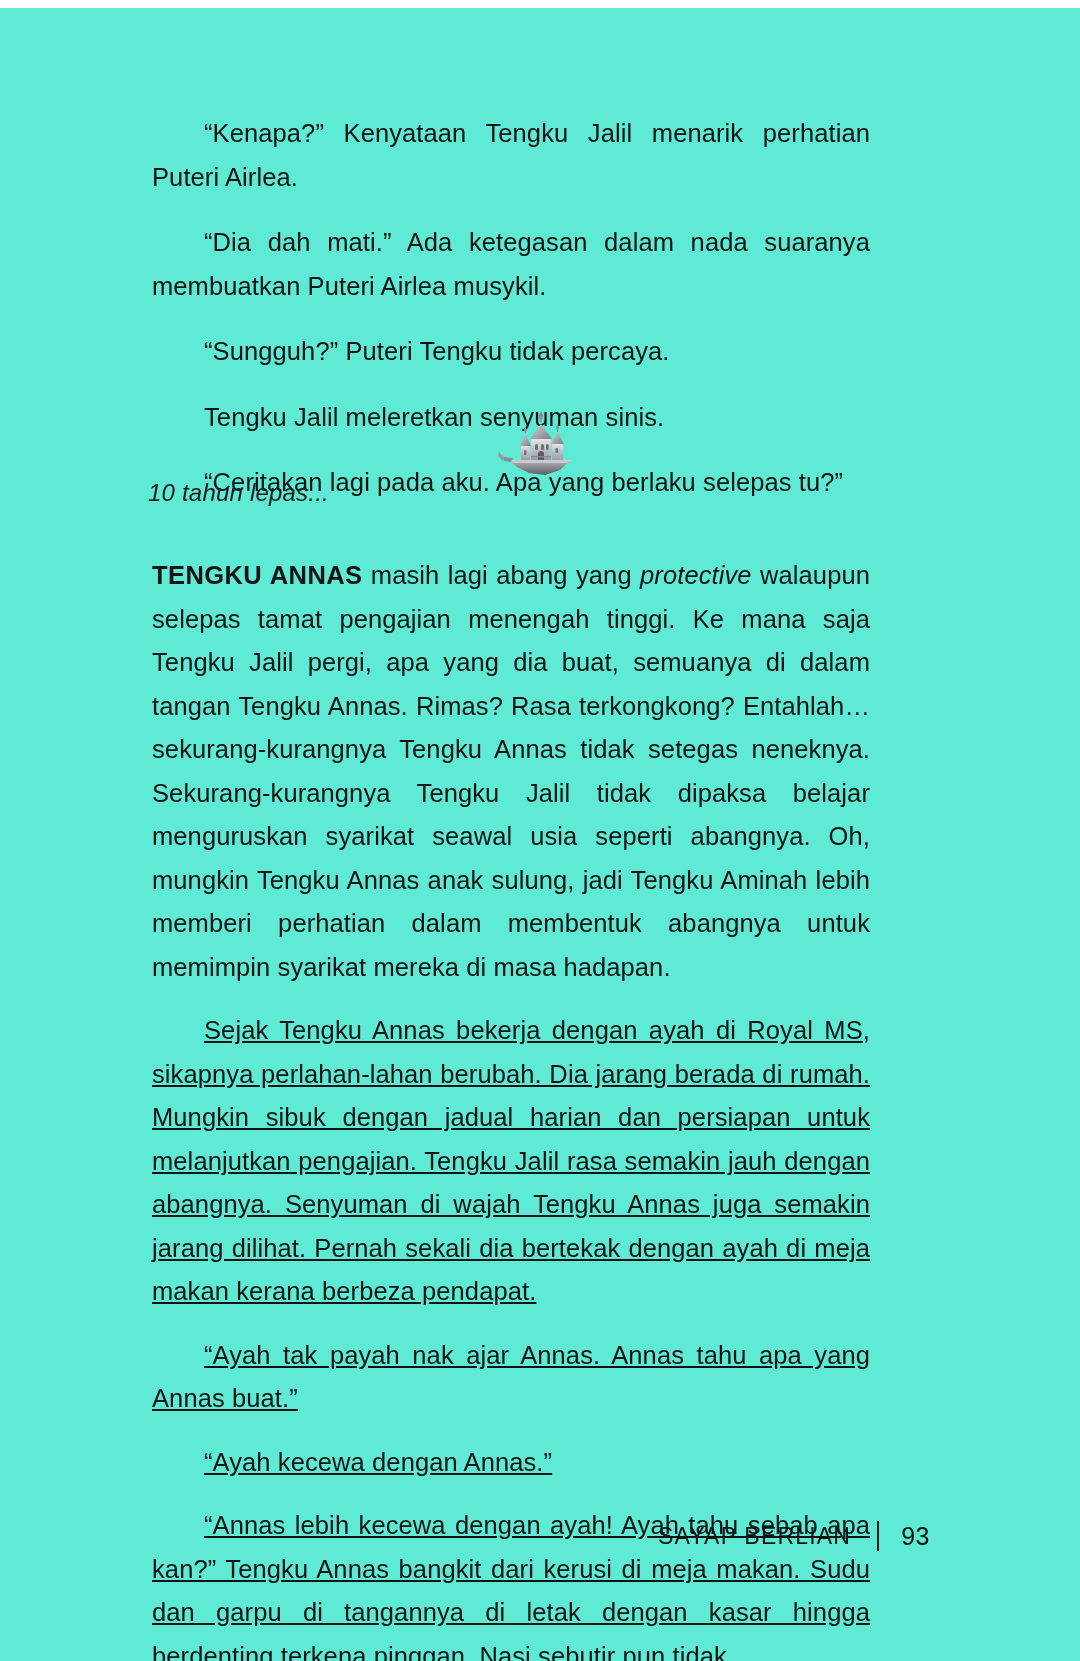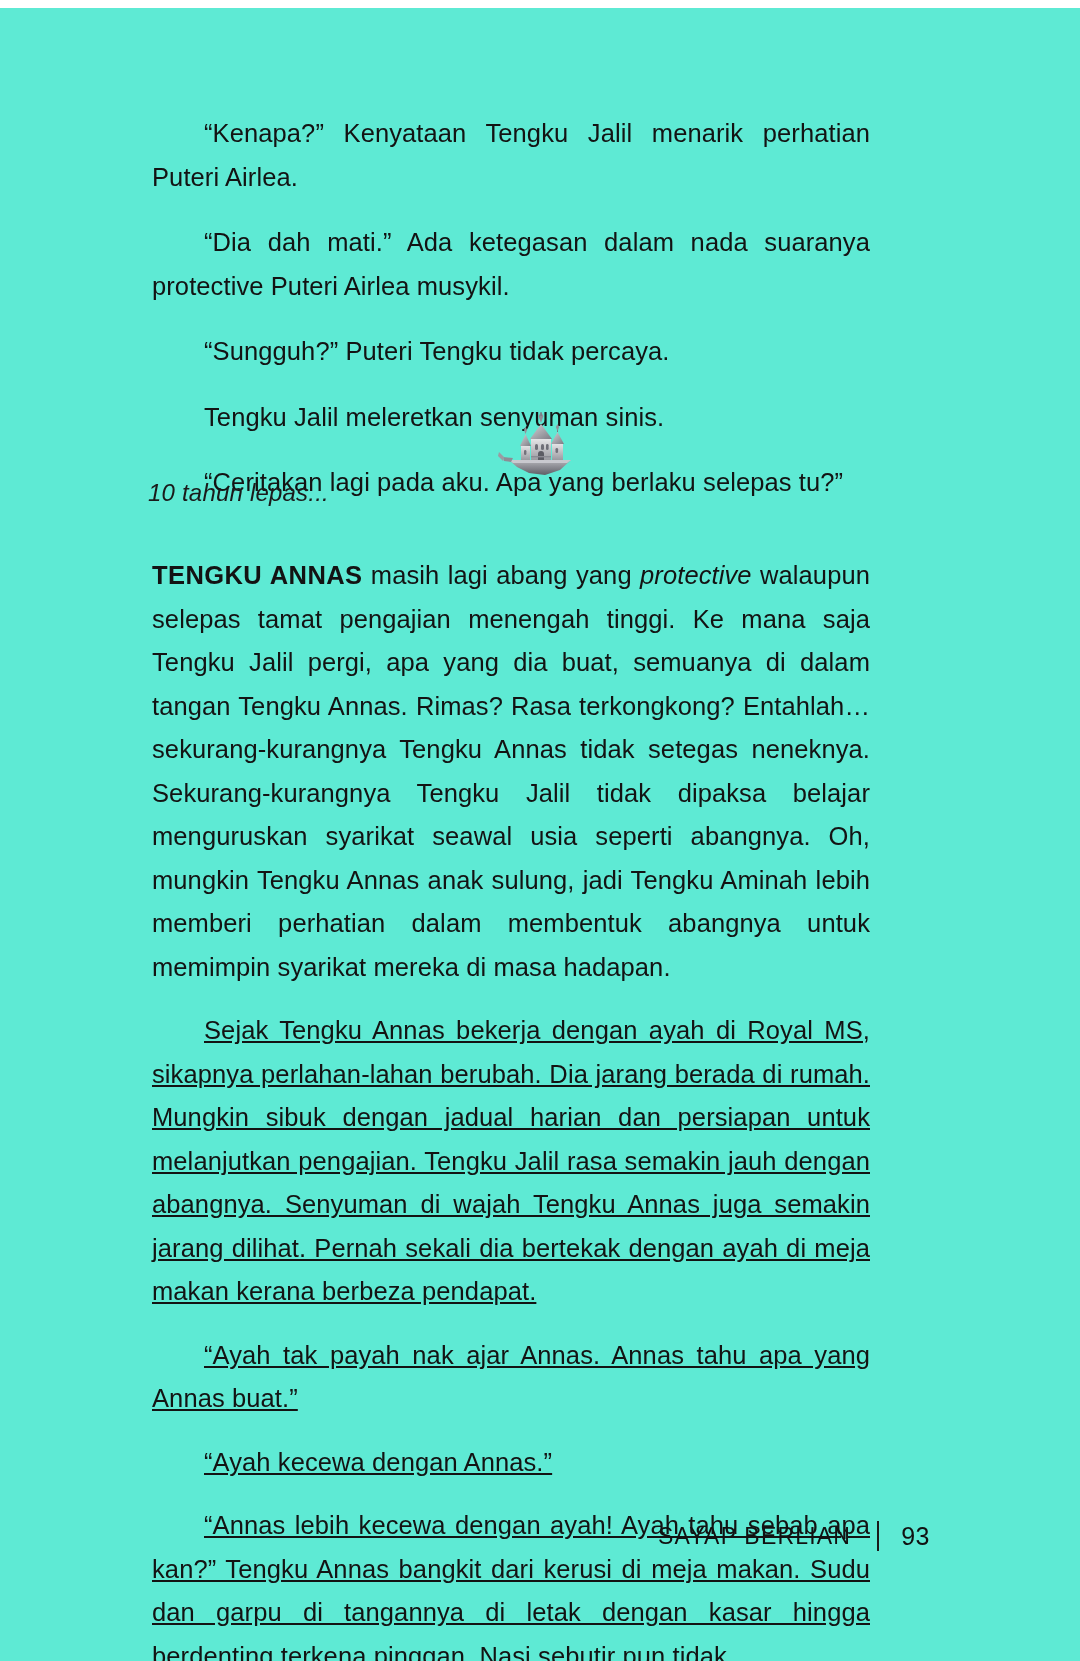--- a/index.html
+++ b/index.html
@@ -138,7 +138,7 @@
 
   <div class="text-block">
     <p class="para indent">“Kenapa?” Kenyataan Tengku Jalil menarik perhatian Puteri Airlea.</p>
-    <p class="para indent gap">“Dia dah mati.” Ada ketegasan dalam nada suaranya protective Puteri Airlea musykil.</p>
+    <p class="para indent gap">“Dia dah mati.” Ada ketegasan dalam nada suaranya membuatkan Puteri Airlea musykil.</p>
     <p class="para indent gap">“Sungguh?” Puteri Tengku tidak percaya.</p>
     <p class="para indent gap">Tengku Jalil meleretkan senyuman sinis.</p>
     <p class="para indent gap">“Ceritakan lagi pada aku. Apa yang berlaku selepas tu?”</p>

